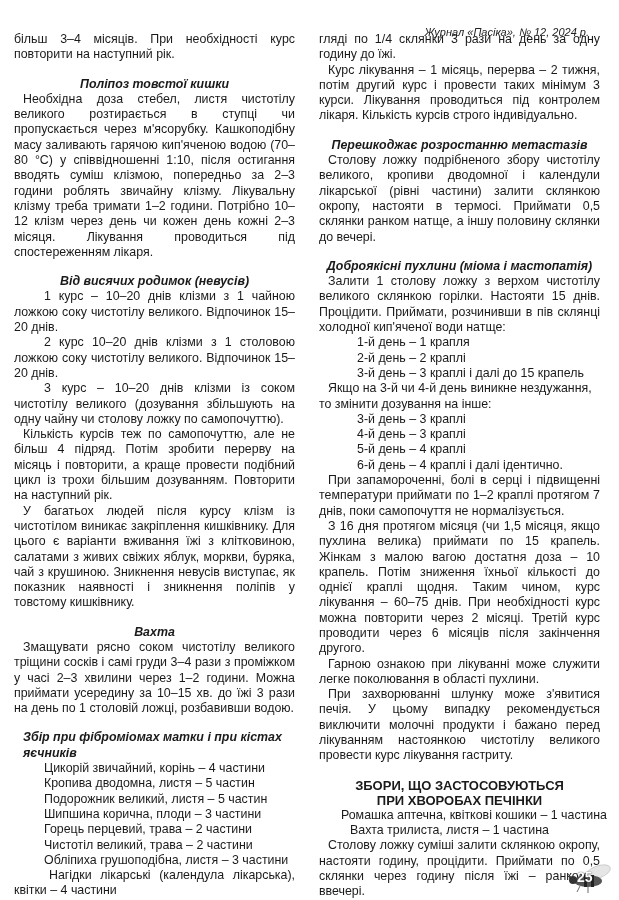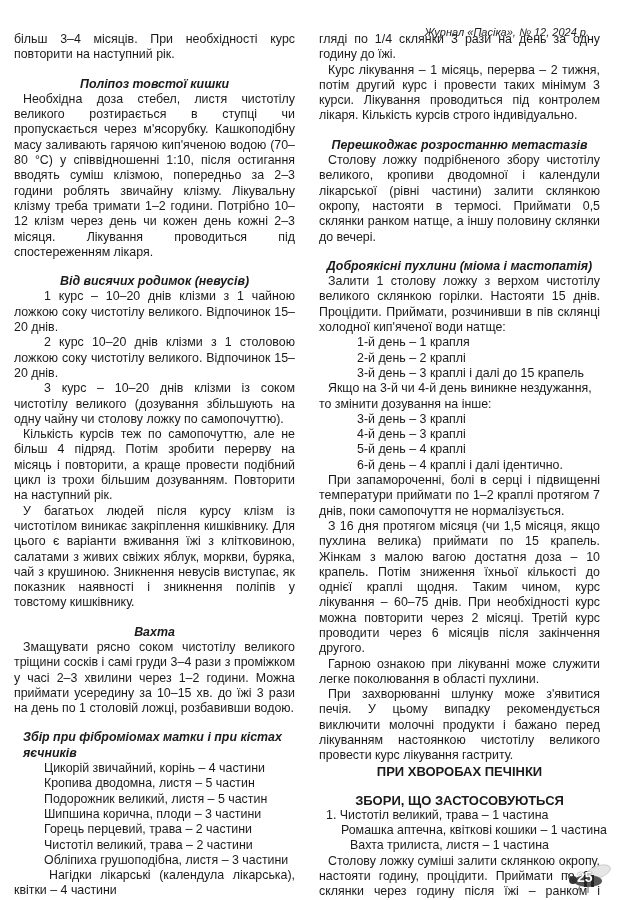--- a/index.html
+++ b/index.html
@@ -79,8 +79,8 @@
   <p class="ind">Гарною ознакою при лікуванні може служити легке поколювання в області пухлини.</p>
   <p class="ind">При захворюванні шлунку може з'явитися печія. У цьому випадку рекомендується виключити молочні продукти і бажано перед лікуванням настоянкою чистотілу великого провести курс лікування гастриту.</p>
 
+  <div class="h2">ЗБОРИ, ЩО ЗАСТОСОВУЮТЬСЯ</div>
   <div class="h2" style="margin-top:0">ПРИ ХВОРОБАХ ПЕЧІНКИ</div>
-  <div class="h2">ЗБОРИ, ЩО ЗАСТОСОВУЮТЬСЯ</div>
   <div class="num">1. Чистотіл великий, трава – 1 частина</div>
   <div class="sub">Ромашка аптечна, квіткові кошики – 1 частина</div>
   <div class="sub2">Вахта трилиста, листя – 1 частина</div>

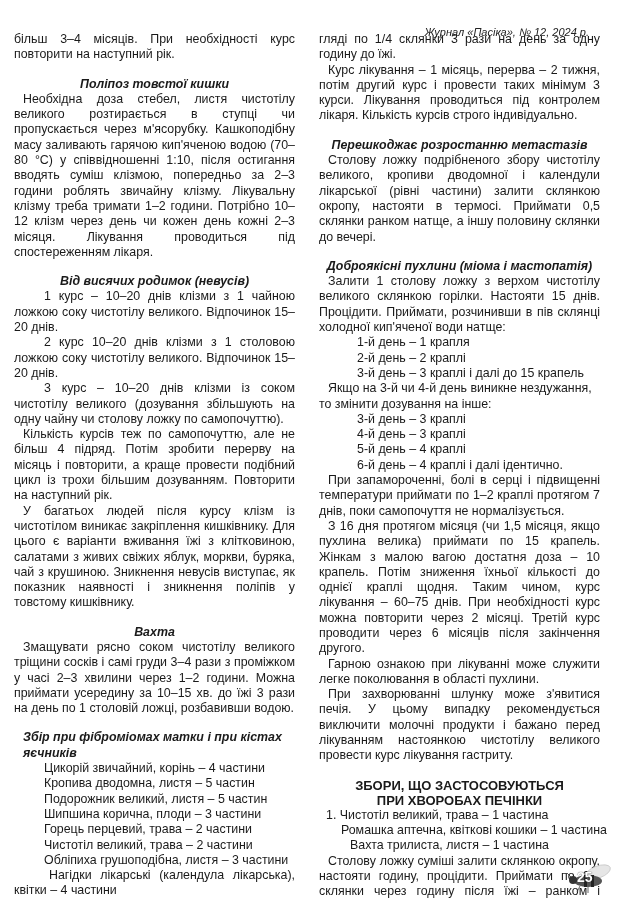--- a/index.html
+++ b/index.html
@@ -81,7 +81,6 @@
 
   <div class="h2">ЗБОРИ, ЩО ЗАСТОСОВУЮТЬСЯ</div>
   <div class="h2" style="margin-top:0">ПРИ ХВОРОБАХ ПЕЧІНКИ</div>
-  <div class="num">1. Чистотіл великий, трава – 1 частина</div>
   <div class="sub">Ромашка аптечна, квіткові кошики – 1 частина</div>
   <div class="sub2">Вахта трилиста, листя – 1 частина</div>
   <p class="ind">Столову ложку суміші залити склянкою окропу, настояти годину, процідити. Приймати по 0,5 склянки через годину після їжі – ранком і ввечері.</p>

